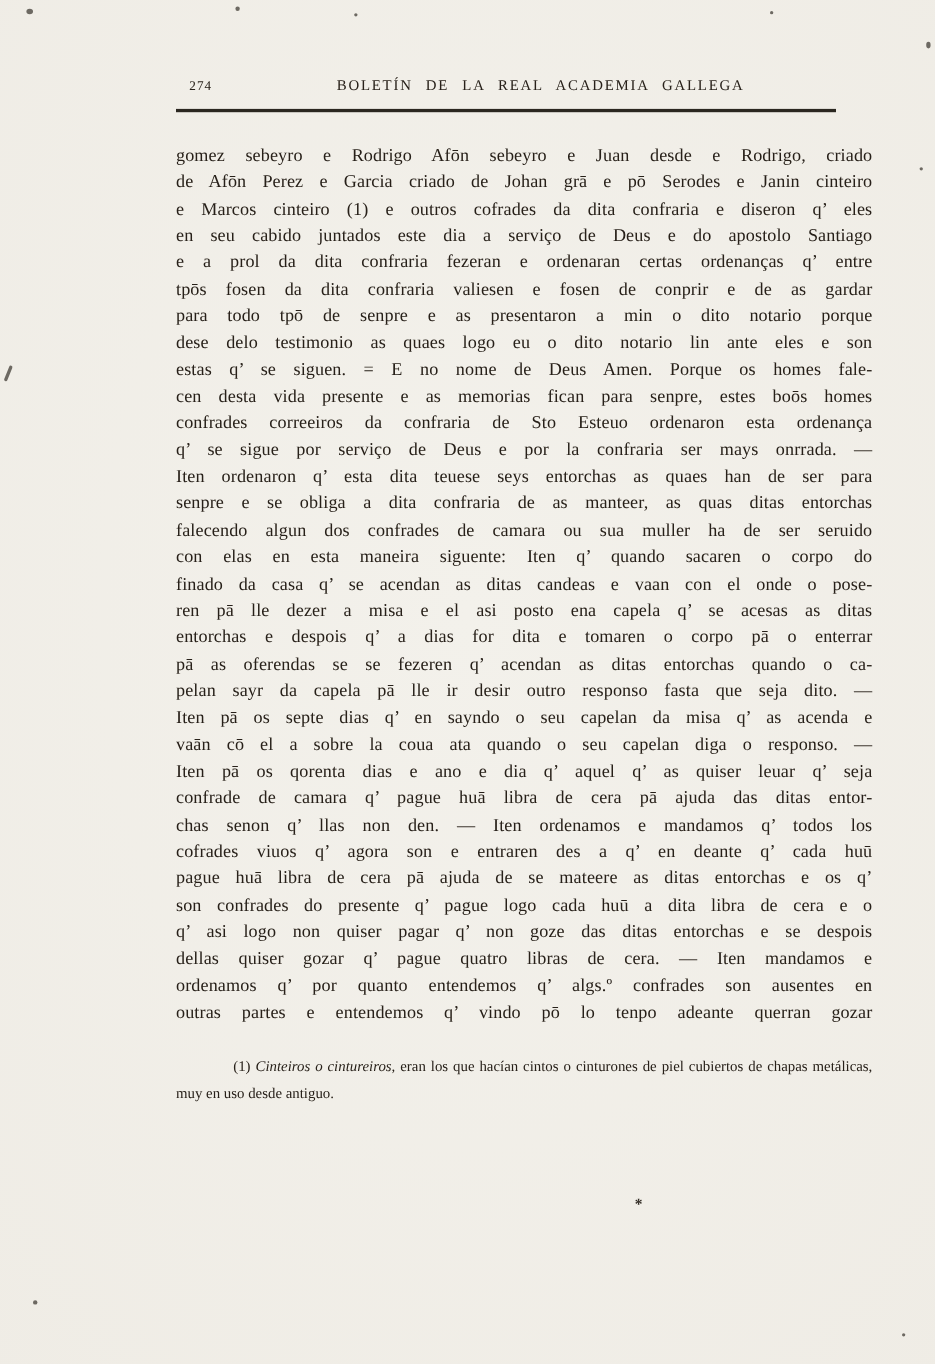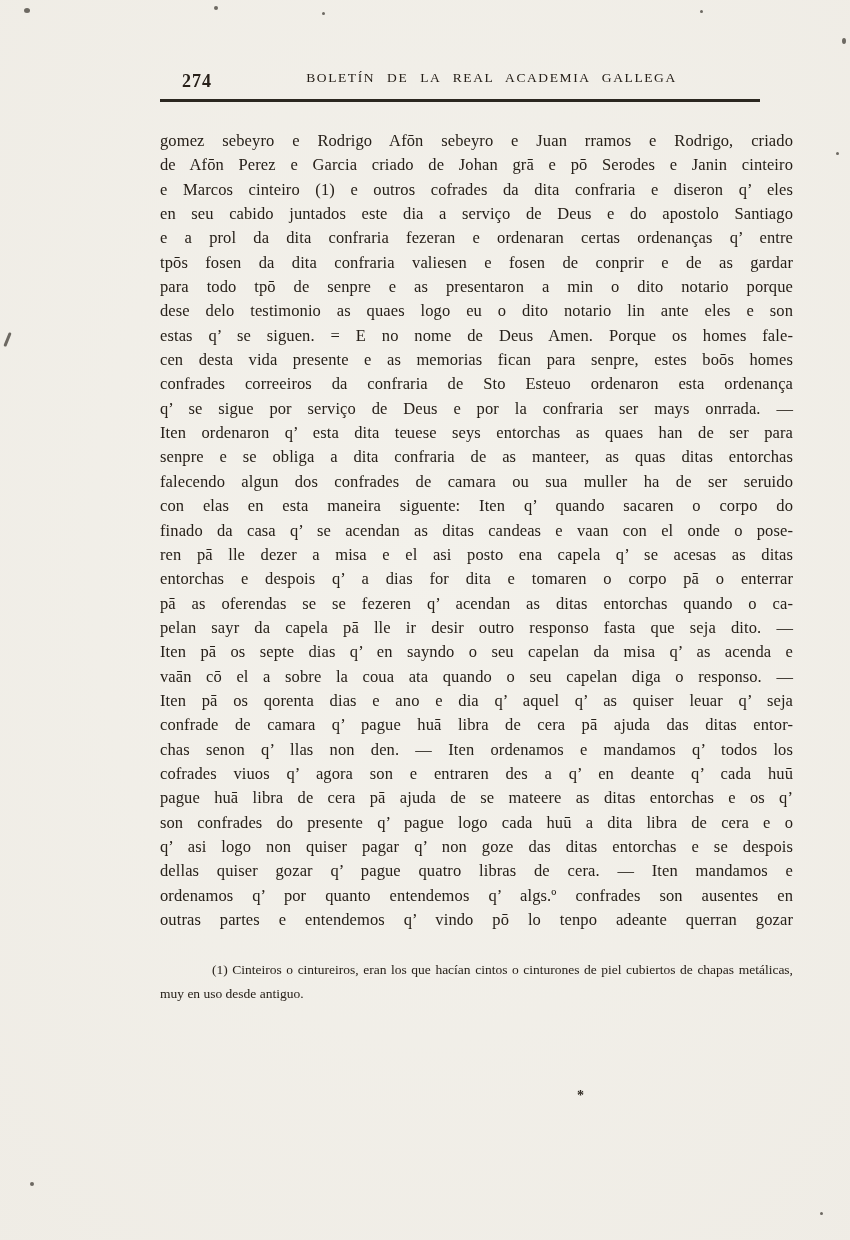--- a/index.html
+++ b/index.html
@@ -22,10 +22,10 @@
   .header { position: relative; height: 22px; }
   .page-number {
     position: absolute;
-    left: 22px;
+    left: 12px;
     top: 1px;
-    font-size: 18px;
-    font-weight: bold;
+    font-size: 12px;
+    font-weight: normal;
     letter-spacing: 1px;
   }
   .header-title {

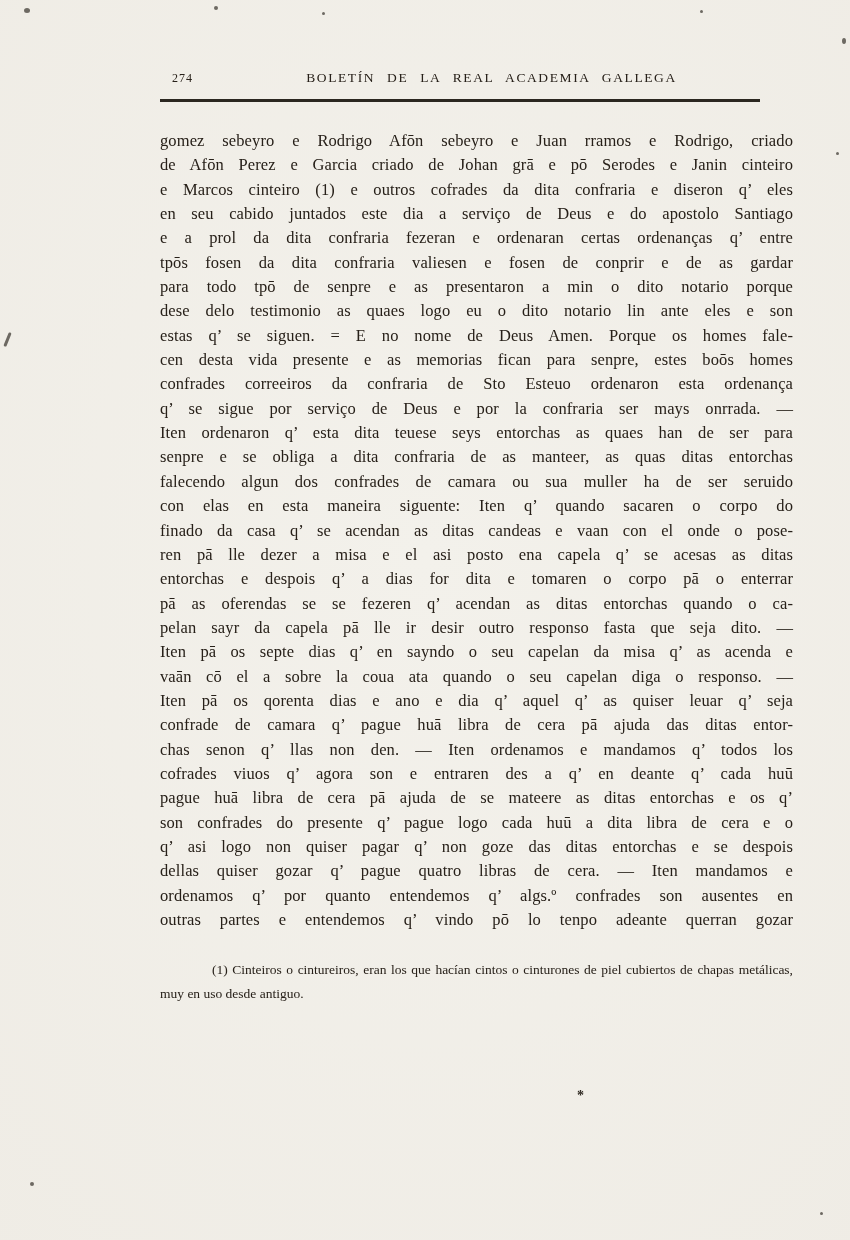--- a/index.html
+++ b/index.html
@@ -89,7 +89,7 @@
     <div class="rule"></div>
 
     <div class="body-text">
-        <div class="line">gomez sebeyro e Rodrigo Afōn sebeyro e Juan rramos e Rodrigo, criado</div>
+        <div class="line">gomez sebeyro e Rodrigo Afōn sebeyro e Juan desde e Rodrigo, criado</div>
         <div class="line">de Afōn Perez e Garcia criado de Johan grā e pō Serodes e Janin cinteiro</div>
         <div class="line">e Marcos cinteiro (1) e outros cofrades da dita confraria e diseron q’ eles</div>
         <div class="line">en seu cabido juntados este dia a serviço de Deus e do apostolo Santiago</div>

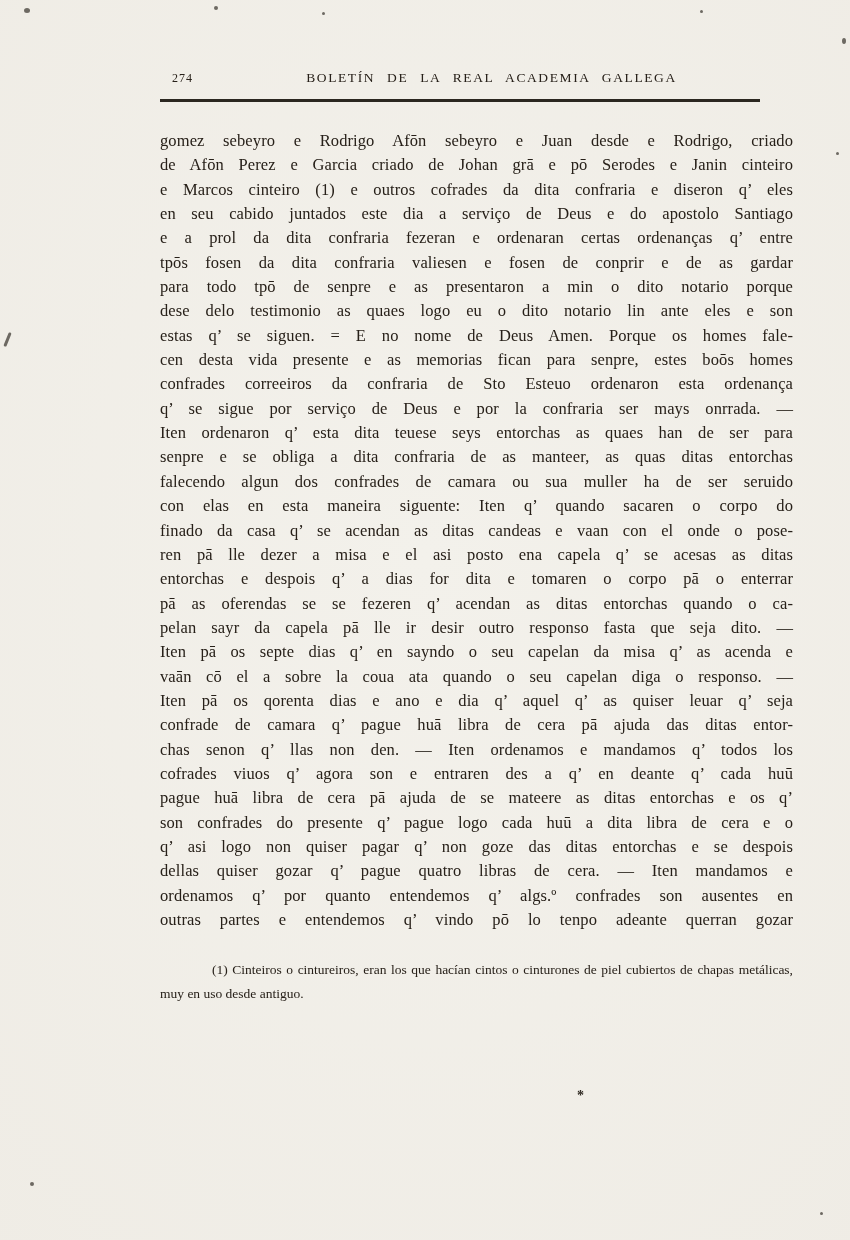--- a/index.html
+++ b/index.html
@@ -58,7 +58,7 @@
     text-align: justify;
     text-indent: 52px;
   }
-  .italic { }
+  .italic { font-style: italic; }
   .printers-mark {
     position: absolute;
     left: 577px;

